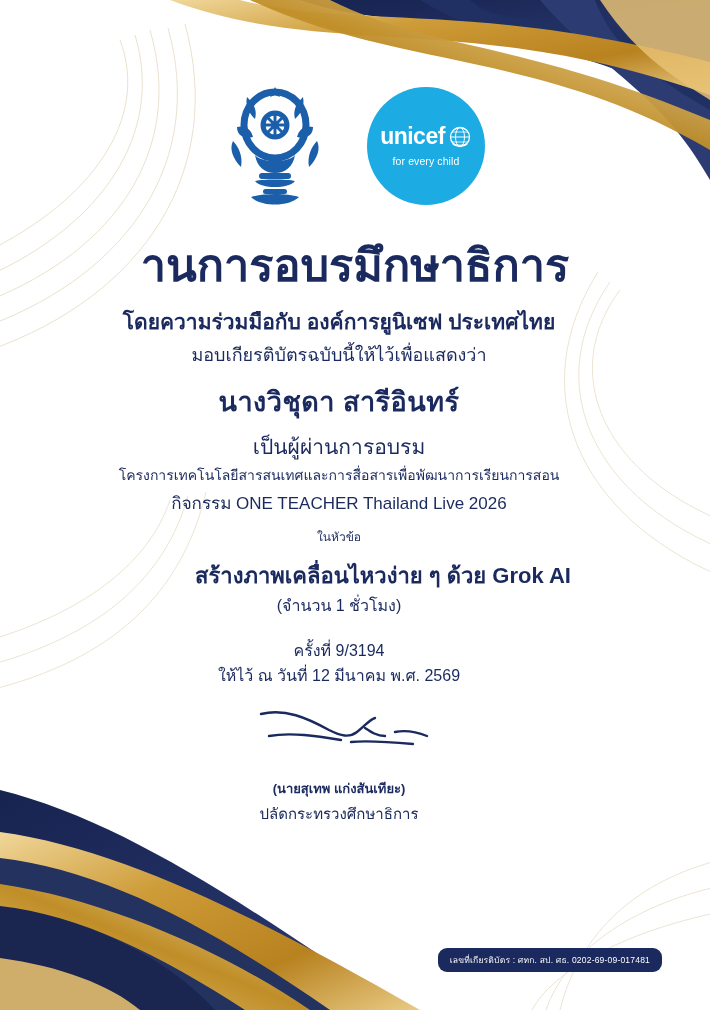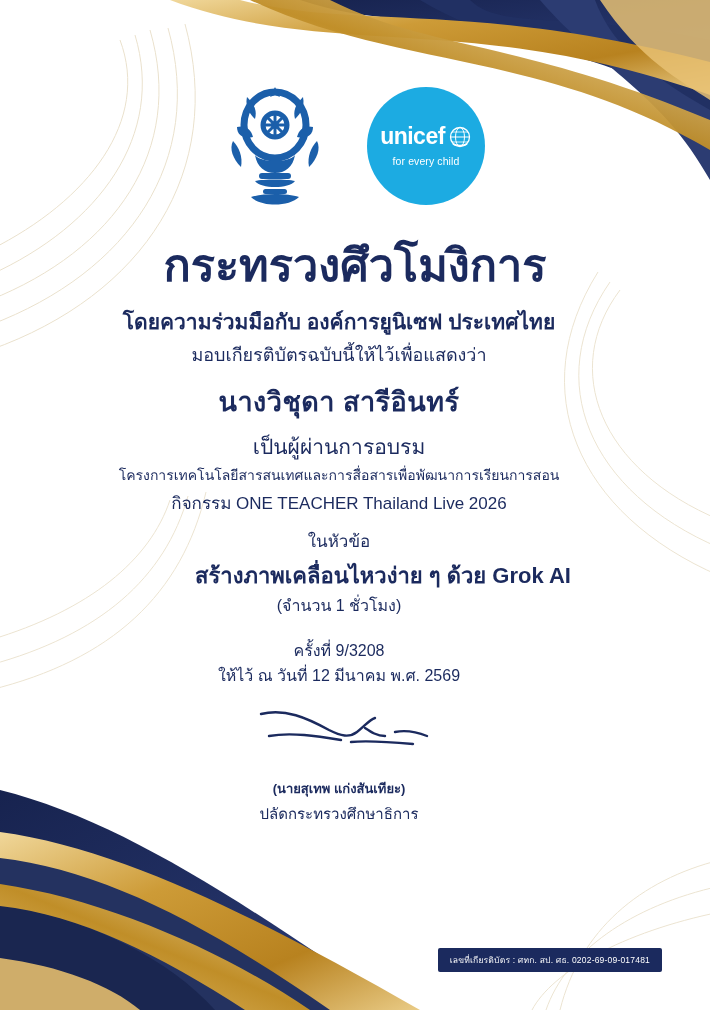--- a/index.html
+++ b/index.html
@@ -242,7 +242,7 @@
       </div>
     </div>
 
-    <div class="title">กระทรวงศึวโมงิการ</div>
+    <div class="title">านการอบรมึกษาธิการ</div>
 
     <div class="line l-coop">โดยความร่วมมือกับ องค์การยูนิเซฟ ประเทศไทย</div>
     <div class="line l-name">นางวิชุดา  สารีอินทร์</div>

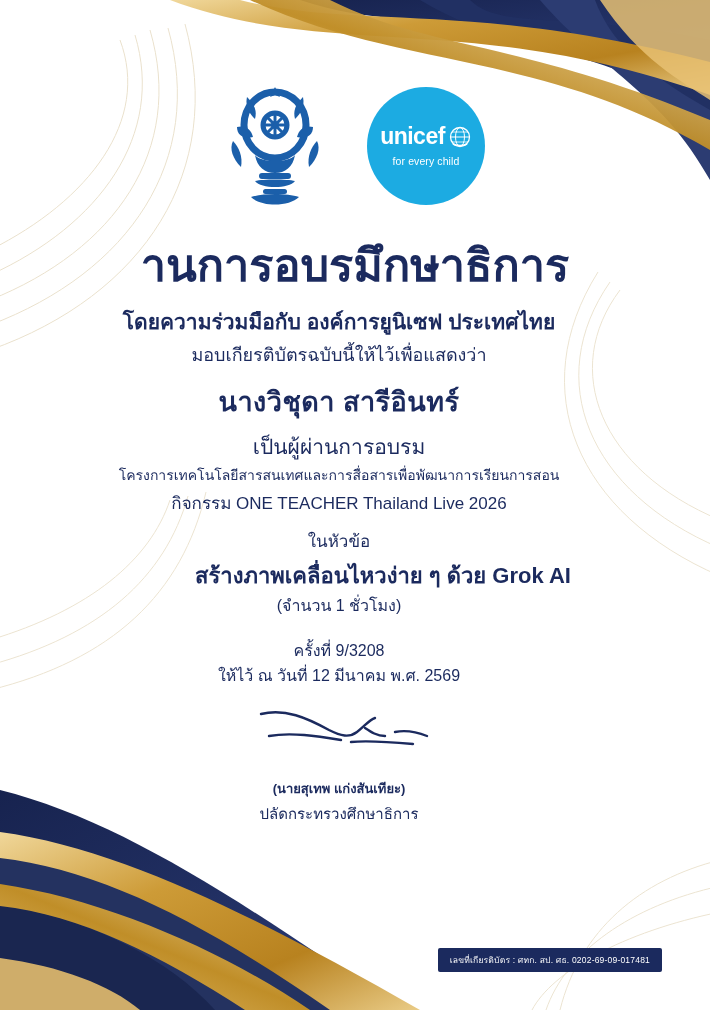--- a/index.html
+++ b/index.html
@@ -99,7 +99,7 @@
   .l-passed { top: 430px; font-size: 21px; }
   .l-proj1  { top: 464px; font-size: 14px; }
   .l-proj2  { top: 489px; font-size: 17px; }
-  .l-topic-label { top: 527px; font-size: 17px; }
+  .l-topic-label { top: 527px; font-size: 12px; }
   .l-topic  { top: 558px; font-size: 22px; font-weight: bold; padding-left: 44px; }
   .l-hours  { top: 593px; font-size: 16px; }
   .l-round  { top: 638px; font-size: 16px; }

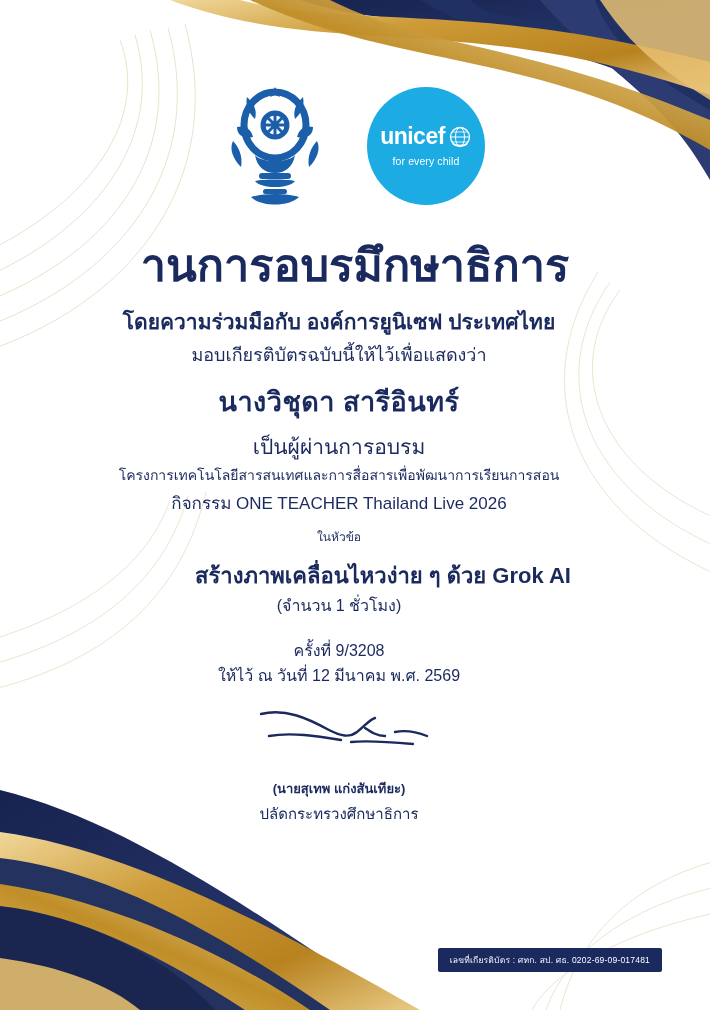--- a/index.html
+++ b/index.html
@@ -253,7 +253,7 @@
     <div class="line l-topic-label">ในหัวข้อ</div>
     <div class="line l-topic">สร้างภาพเคลื่อนไหวง่าย ๆ ด้วย Grok AI</div>
     <div class="line l-hours">(จำนวน 1 ชั่วโมง)</div>
-    <div class="line l-round">ครั้งที่ 9/3208</div>
+    <div class="line l-round">ครั้งที่ 9/3194</div>
     <div class="line l-date">ให้ไว้ ณ วันที่ 12 มีนาคม พ.ศ. 2569</div>
 
     <div class="signature">

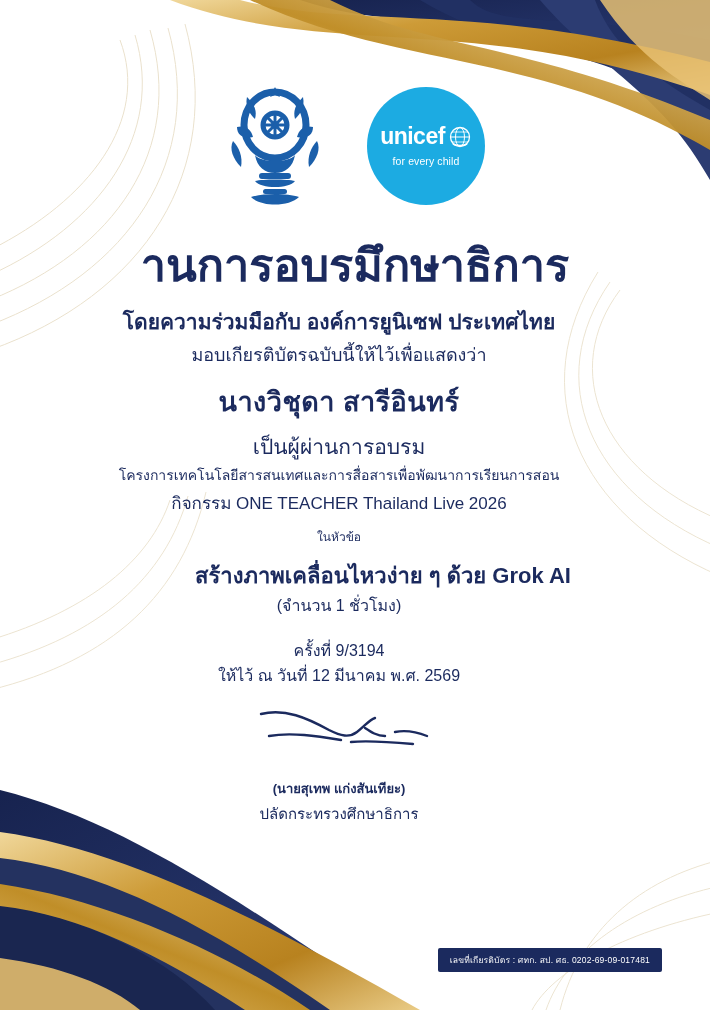--- a/index.html
+++ b/index.html
@@ -127,7 +127,7 @@
     color: #ffffff;
     font-size: 8.5px;
     padding: 5px 12px;
-    border-radius: 2px;
+    border-radius: 9px;
     white-space: nowrap;
     letter-spacing: 0.2px;
   }

